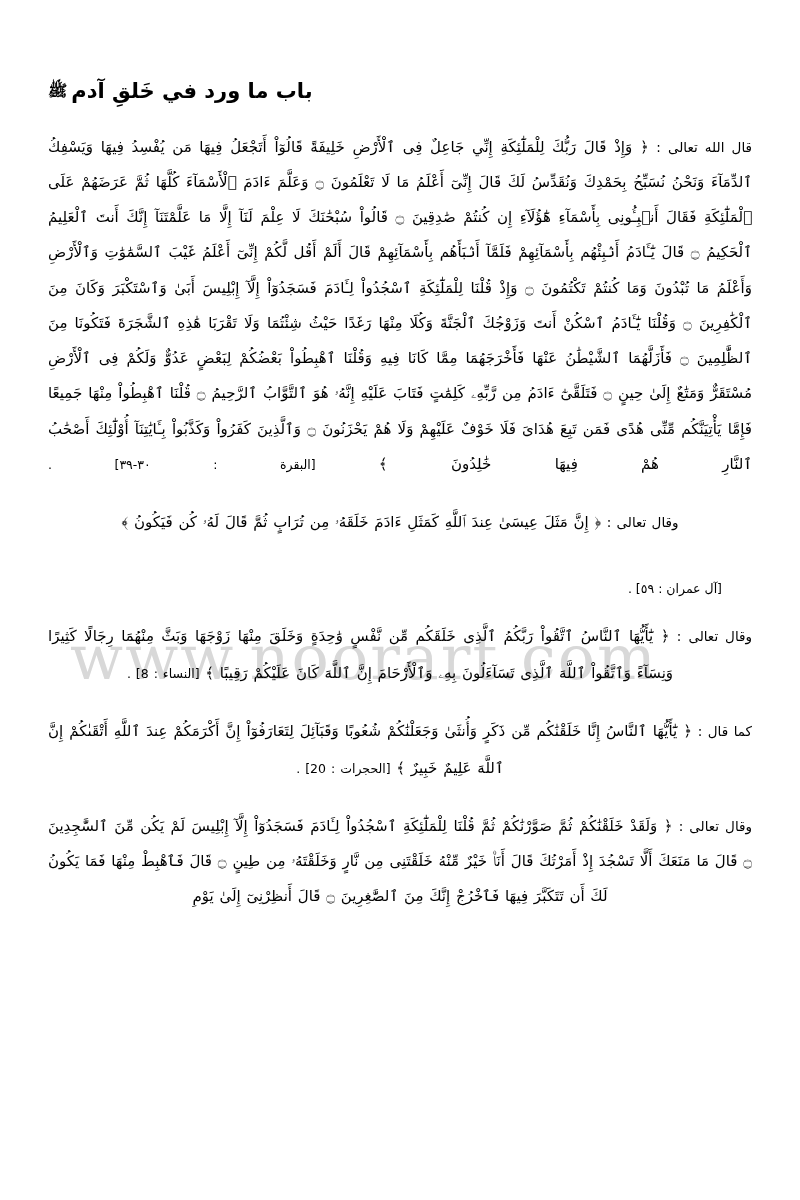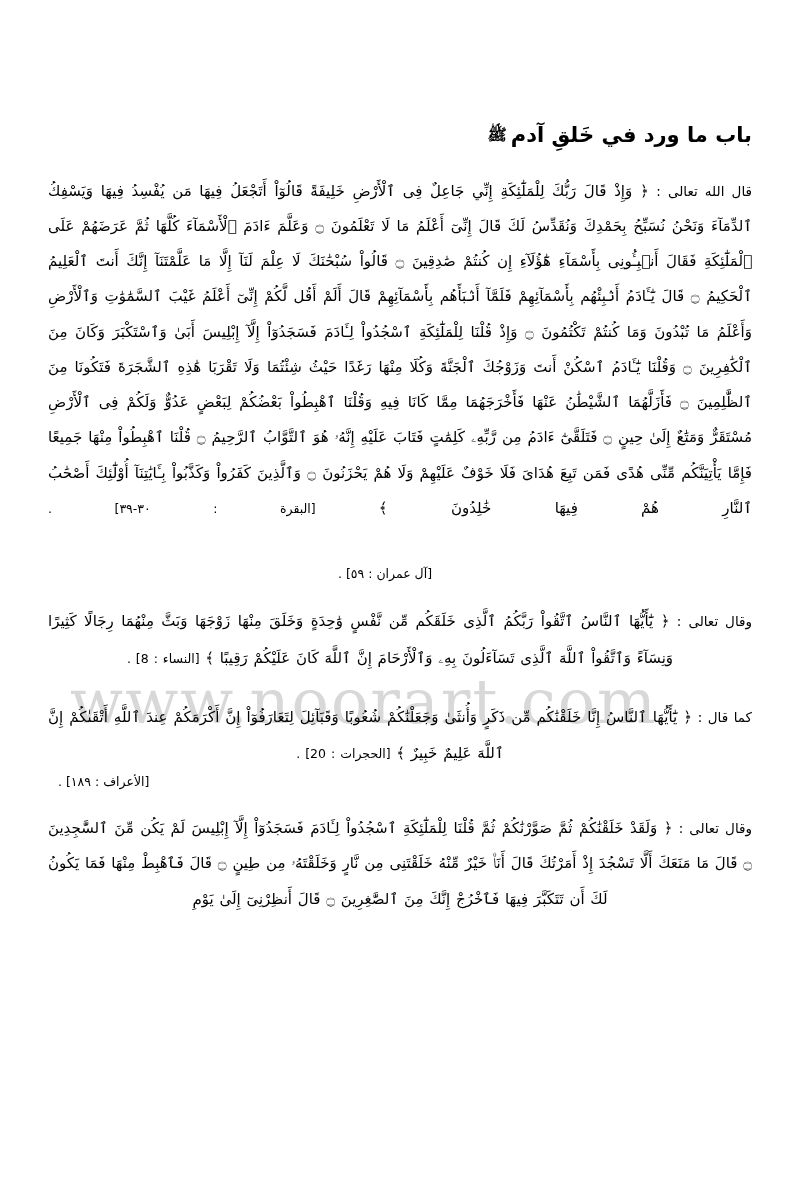--- a/index.html
+++ b/index.html
@@ -51,8 +51,8 @@
 
   
   .chapter-heading {
-    margin-top: 120px;
-    text-align: right;
+    margin-top: 76px;
+    text-align: left;
     font-family: "DejaVu Sans", sans-serif;
     font-size: 21px;
     font-weight: bold;

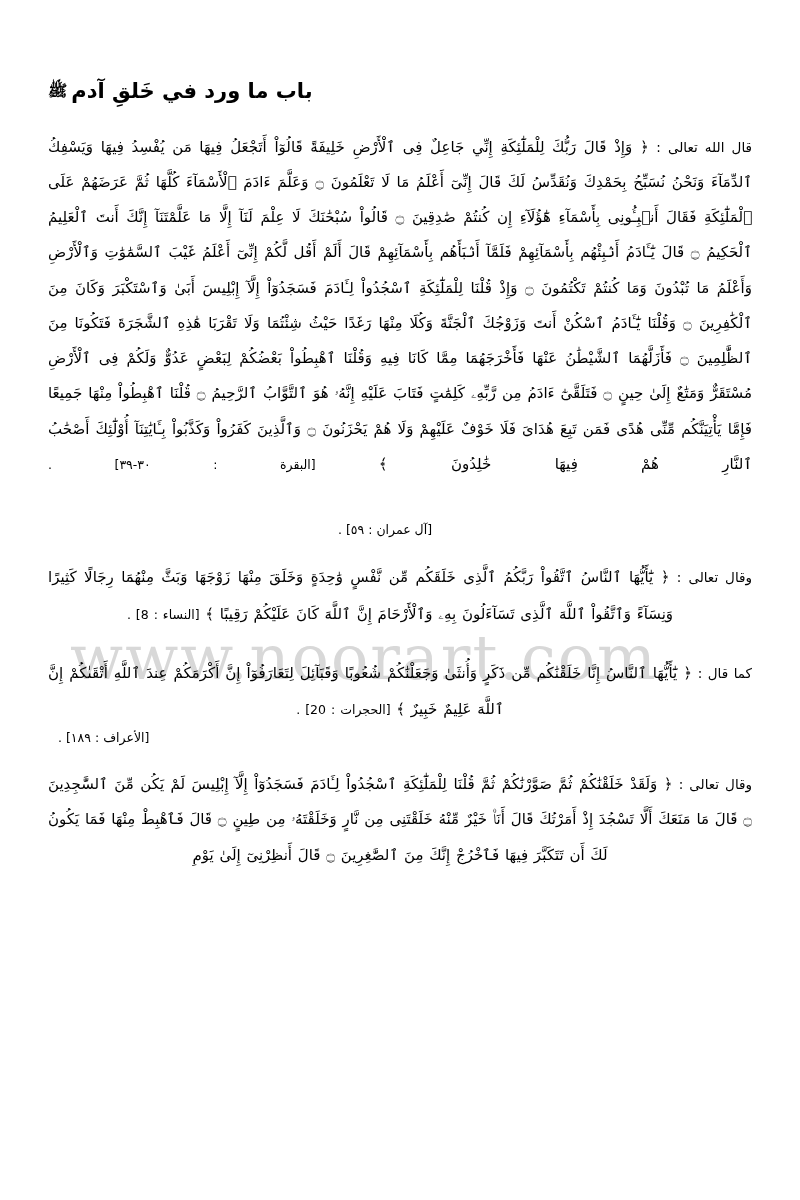--- a/index.html
+++ b/index.html
@@ -123,6 +123,10 @@
       <span class="cite">[البقرة : ٣٠-٣٩] .</span>
     </div>
 
+    <div class="verse-block">
+      <span class="lead">وقال تعالى  :</span>
+      <span class="quran">﴿ إِنَّ مَثَلَ عِيسَىٰ عِندَ ٱللَّهِ كَمَثَلِ ءَادَمَ خَلَقَهُۥ مِن تُرَابٍ ثُمَّ قَالَ لَهُۥ كُن فَيَكُونُ ﴾</span>
+    </div>
     <div class="cite-line align-right">[آل عمران : ٥٩] .</div>
 
     <div class="verse-block">

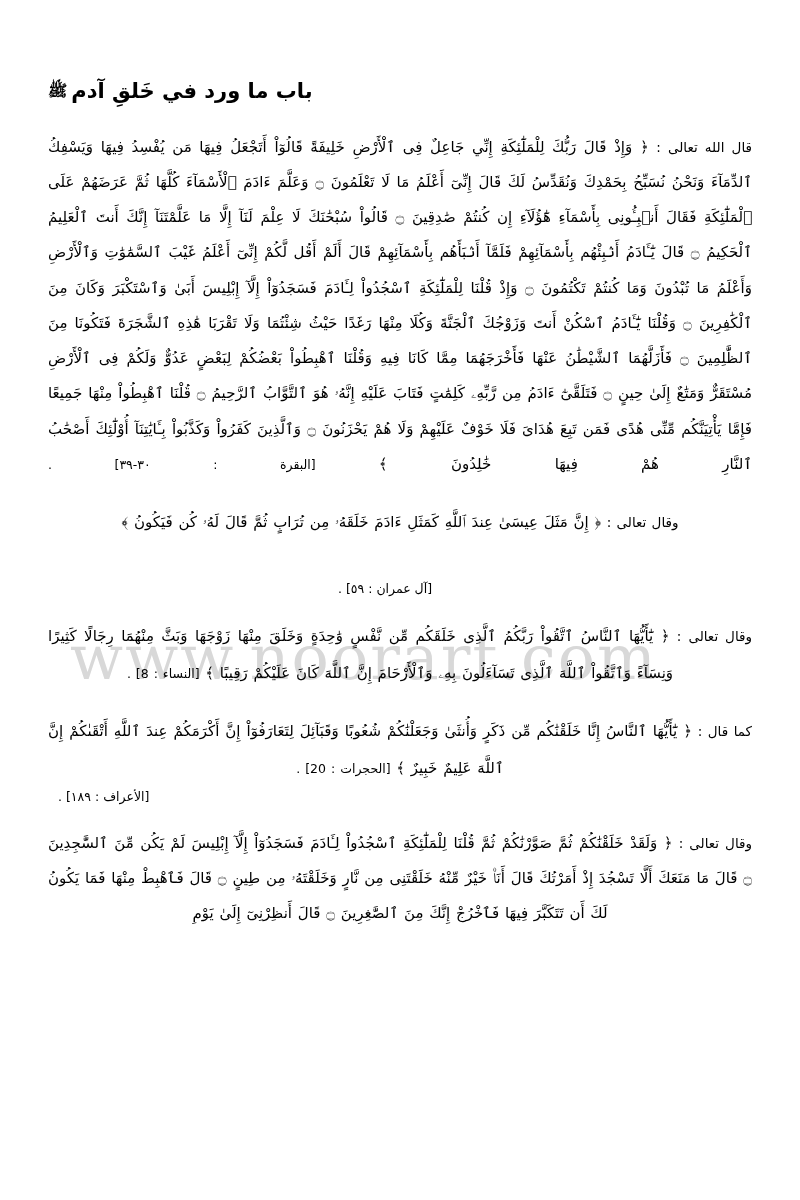--- a/index.html
+++ b/index.html
@@ -98,7 +98,7 @@
     font-size: 12.5px;
     margin-top: 2px;
   }
-  .cite-line.align-right { text-align: center; padding-right: 30px; margin-top: 40px; }
+  .cite-line.align-right { text-align: right; padding-right: 30px; margin-top: 40px; }
   .cite-line.align-left  { text-align: left;  padding-left: 10px; }
 
   

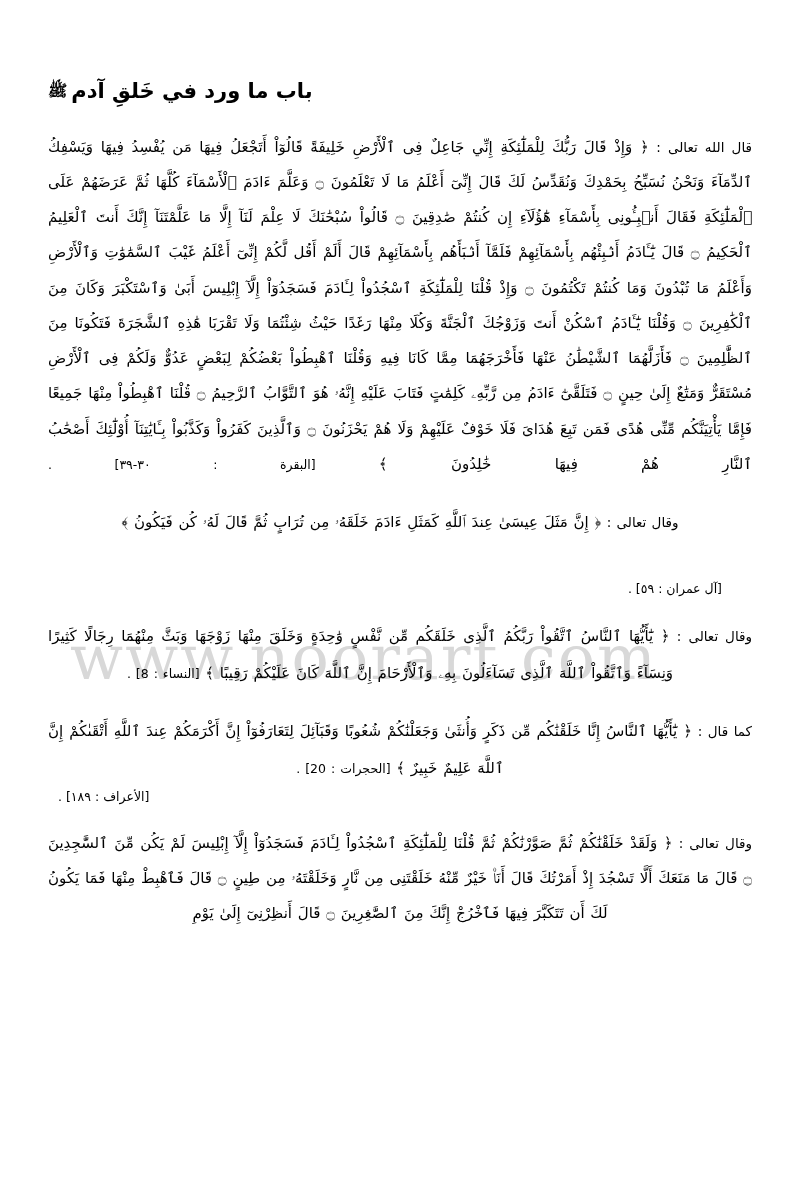--- a/index.html
+++ b/index.html
@@ -141,7 +141,6 @@
       <span class="cite">[الحجرات : 20] .</span>
     </div>
 
-    <div class="cite-line align-left">[الأعراف : ١٨٩] .</div>
 
     <div class="verse-block tight">
       <span class="lead">وقال تعالى  :</span>

